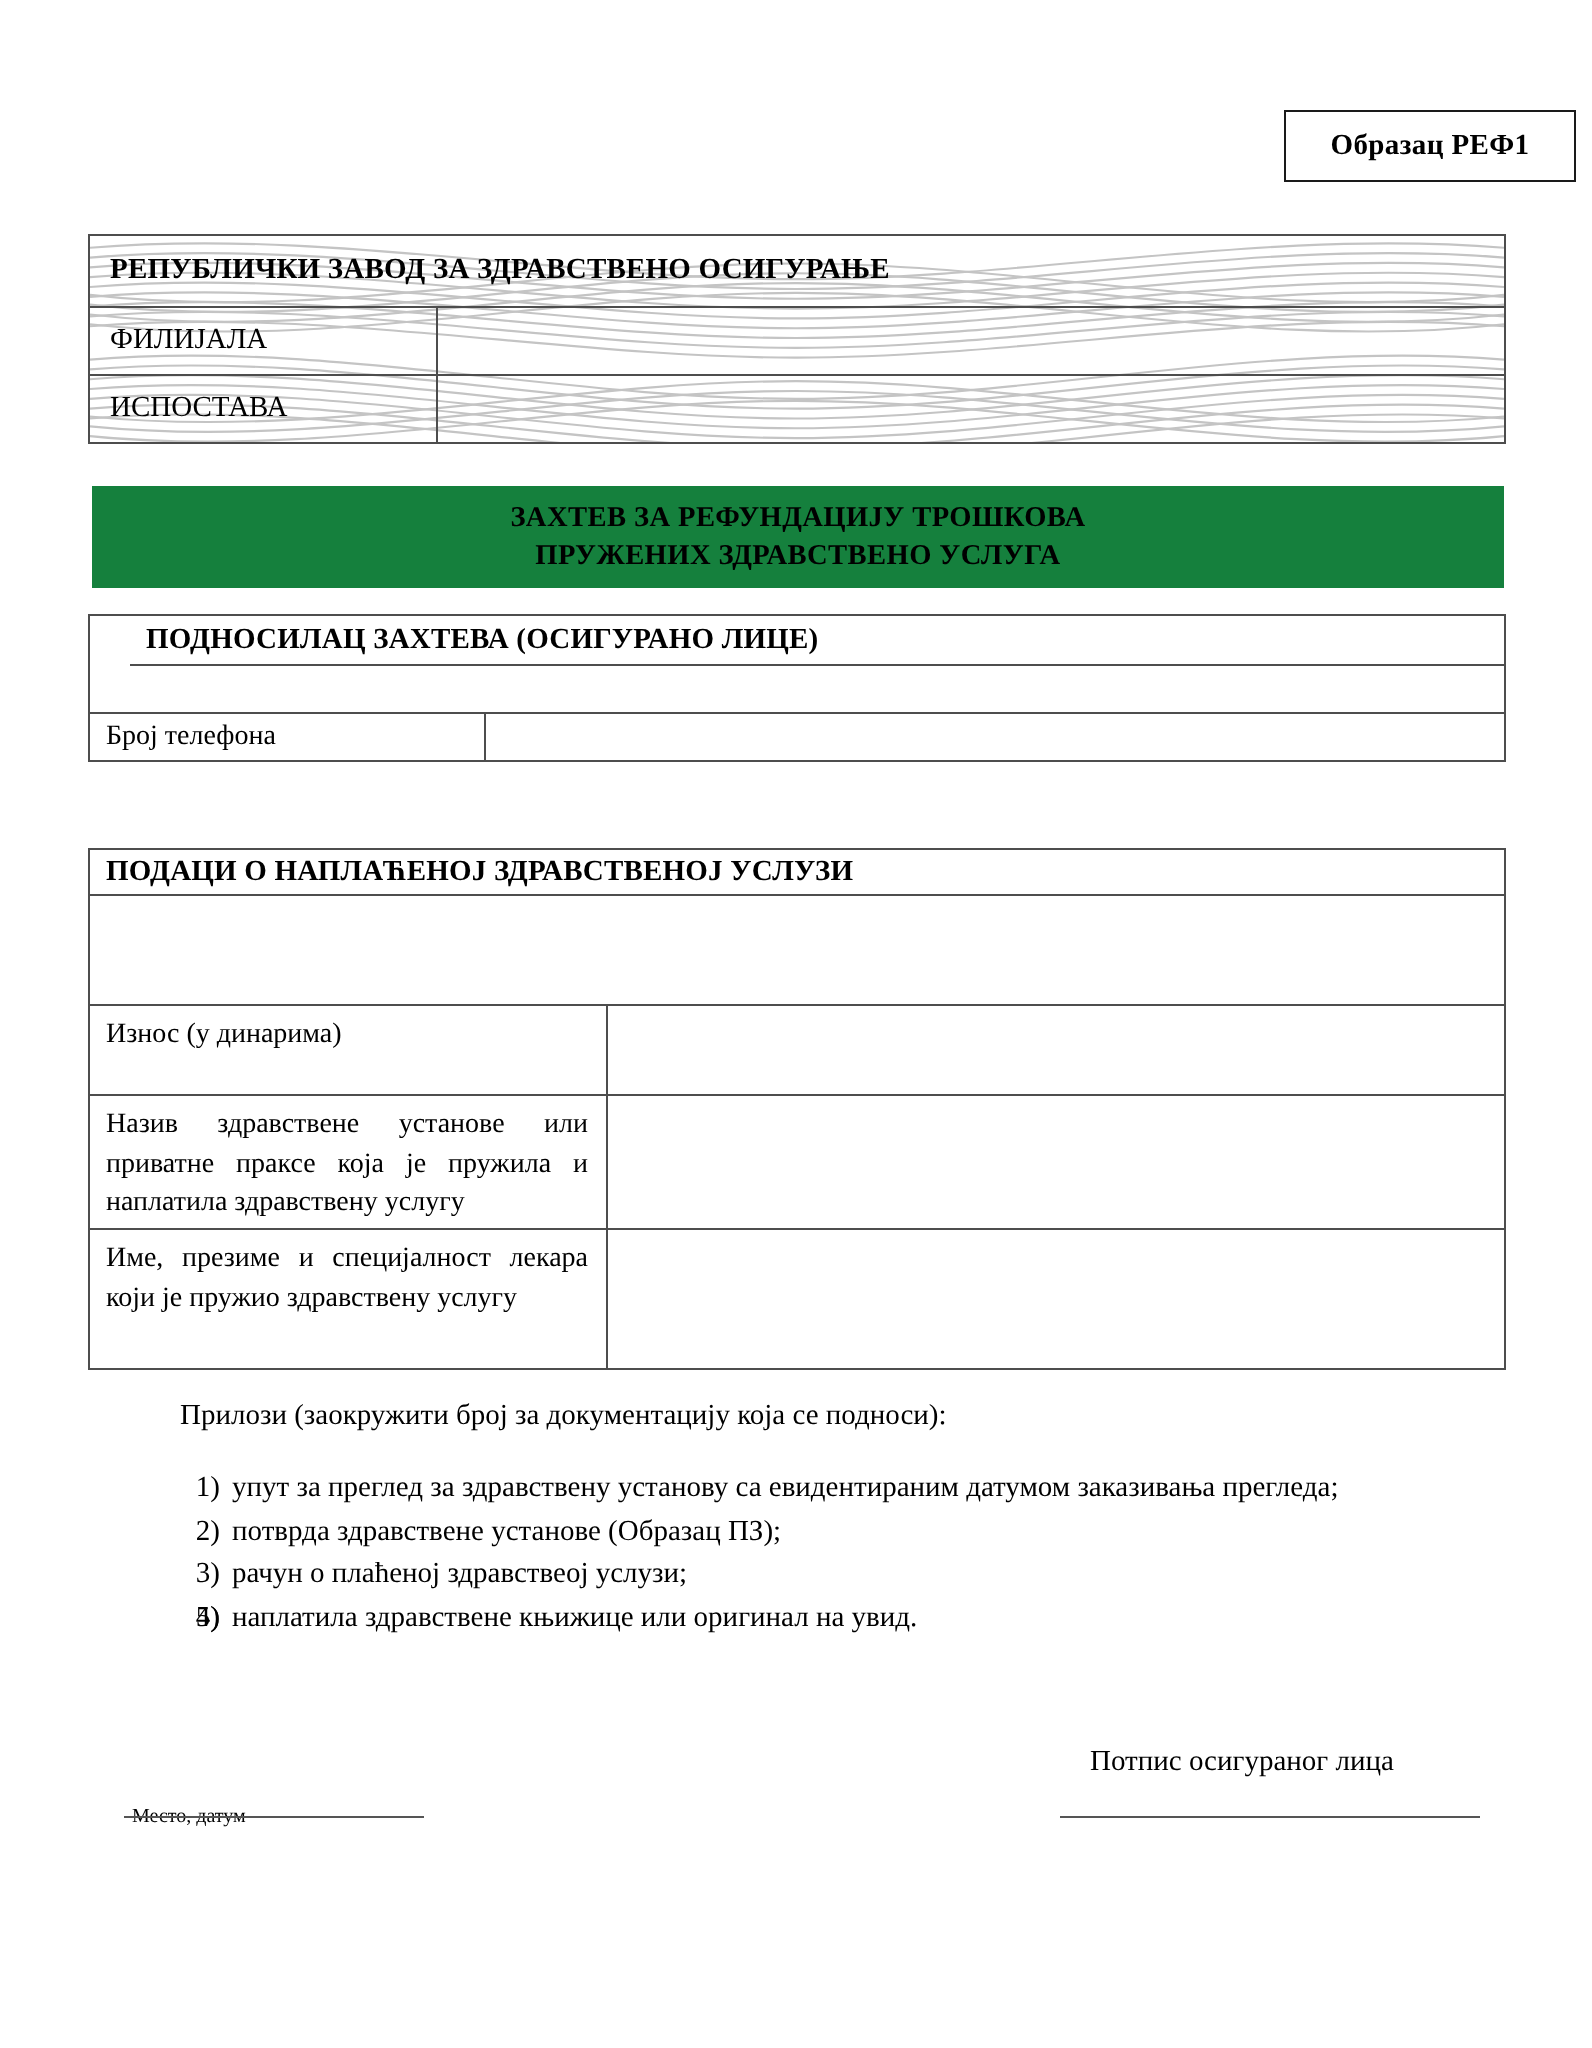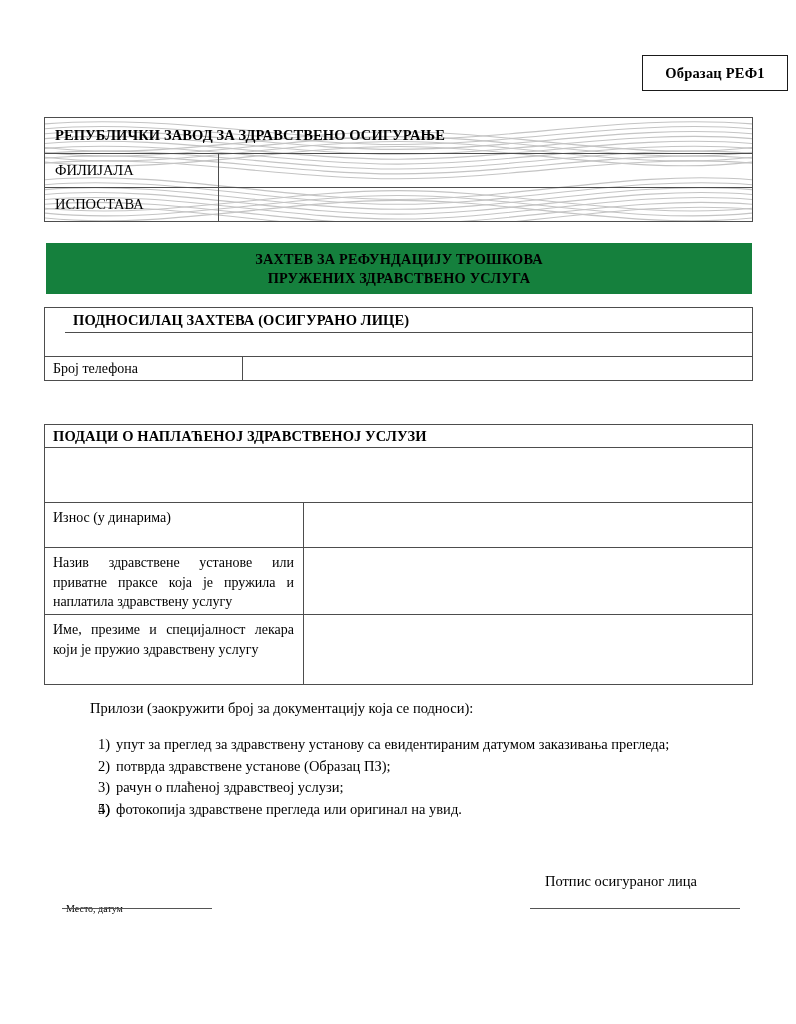--- a/index.html
+++ b/index.html
@@ -398,7 +398,7 @@
     </li>
     <li class="attach-item">
       <span class="attach-num">5)</span>
-      <span>фотокопија здравствене прегледа или оригинал на увид.</span>
+      <span>наплатила здравствене књижице или оригинал на увид.</span>
     </li>
   </ul>
 

